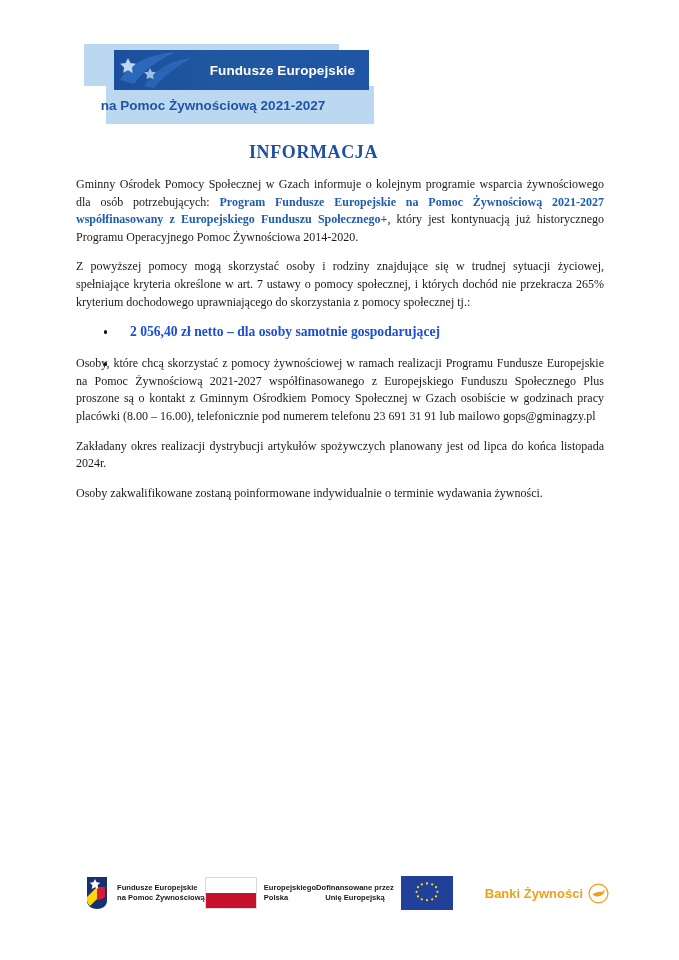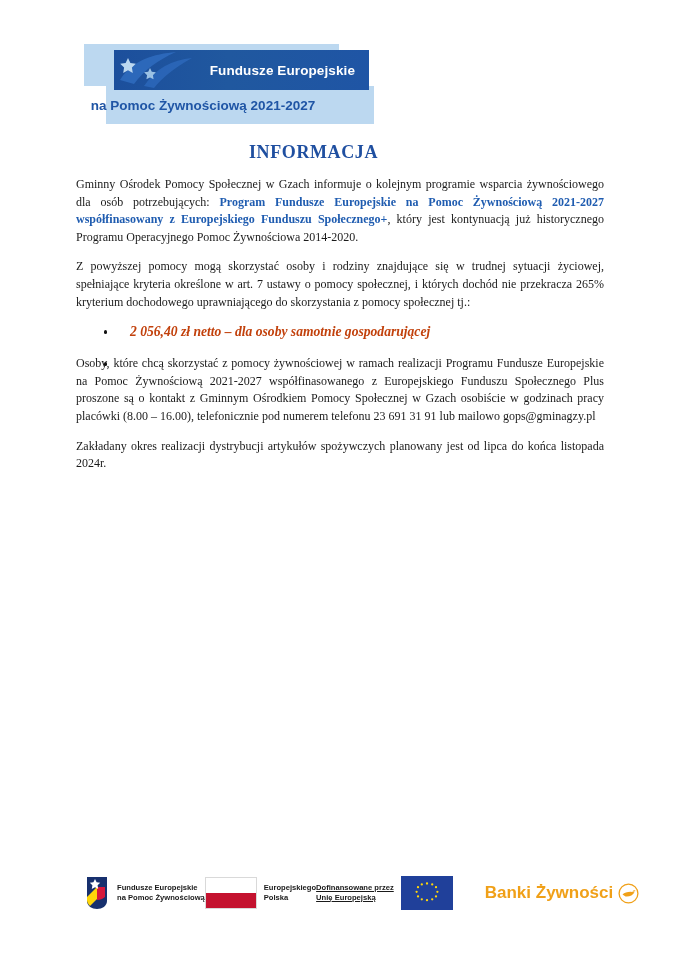--- a/index.html
+++ b/index.html
@@ -70,7 +70,7 @@
   }
   .hl-line2 {
     position: absolute;
-    left: 12px; top: 44px;
+    left: 22px; top: 44px;
     width: 214px; height: 34px;
     display: flex;
     align-items: center;

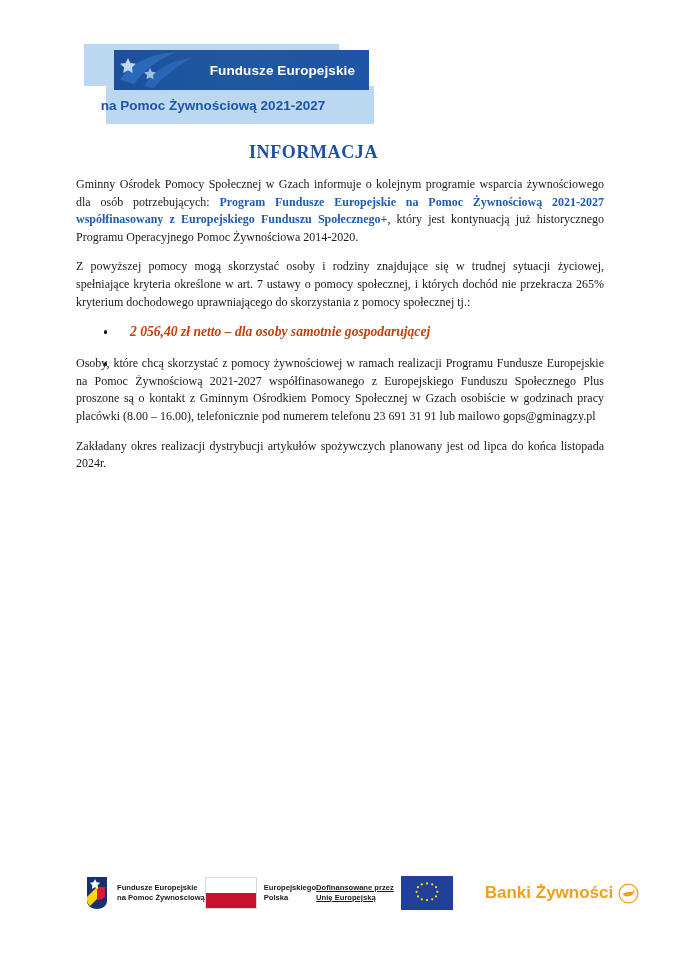--- a/index.html
+++ b/index.html
@@ -130,8 +130,7 @@
     font-weight: bold;
     line-height: 17px;
     margin-bottom: 15px;
-    color: #c2410c;
-    font-style: italic;
+    color: #1d4ed8;
   }
   ul.bullets li .bullet-dot {
     position: absolute;

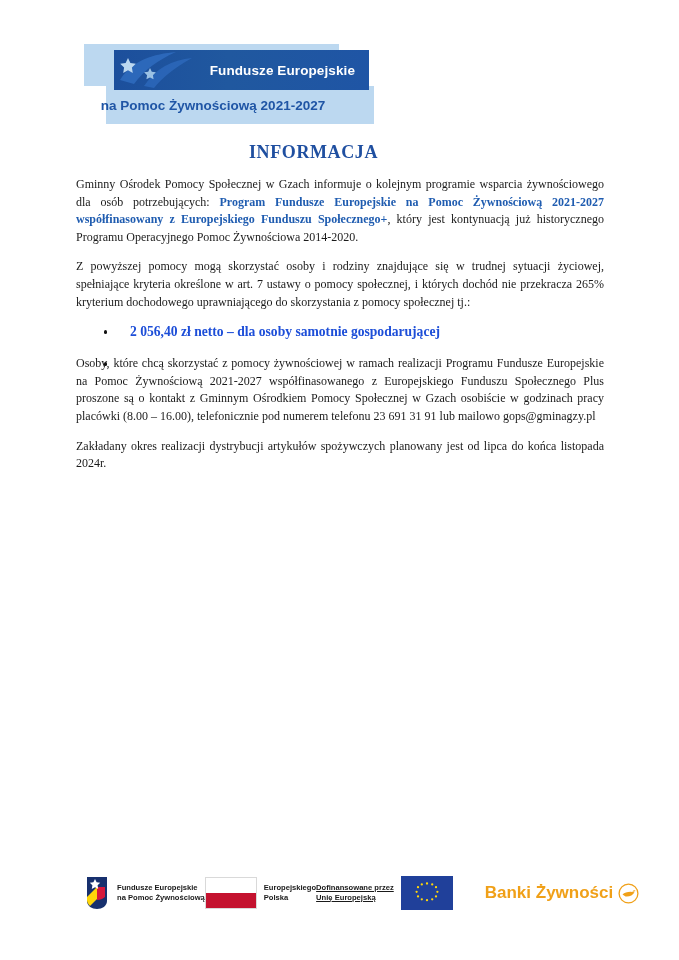--- a/index.html
+++ b/index.html
@@ -245,6 +245,7 @@
 
     <p class="para">Zakładany okres realizacji dystrybucji artykułów spożywczych planowany jest od lipca do końca listopada 2024r.</p>
 
+    <p class="para">Osoby zakwalifikowane zostaną poinformowane indywidualnie o terminie wydawania żywności.</p>
   </div>
 
   <div class="footer">

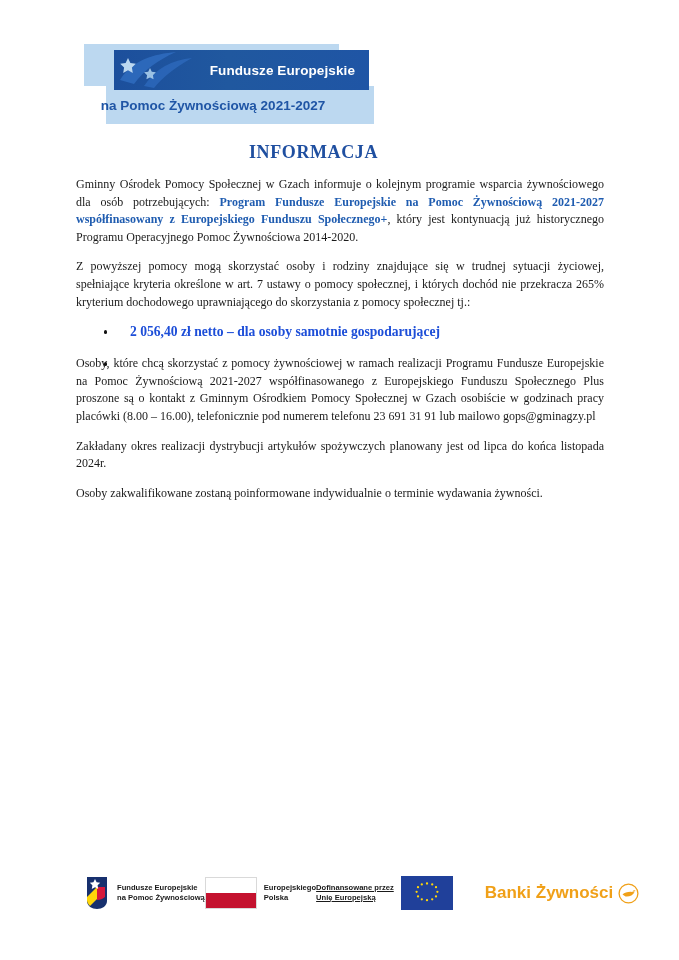--- a/index.html
+++ b/index.html
@@ -165,7 +165,7 @@
     color: #1a1a1a;
     white-space: nowrap;
   }
-  .f-label.right { text-align: left; text-decoration: underline; }
+  .f-label.right { text-align: center; }
 
   .fe-mark { width: 26px; height: 36px; margin-right: 7px; }
   .pl-flag {

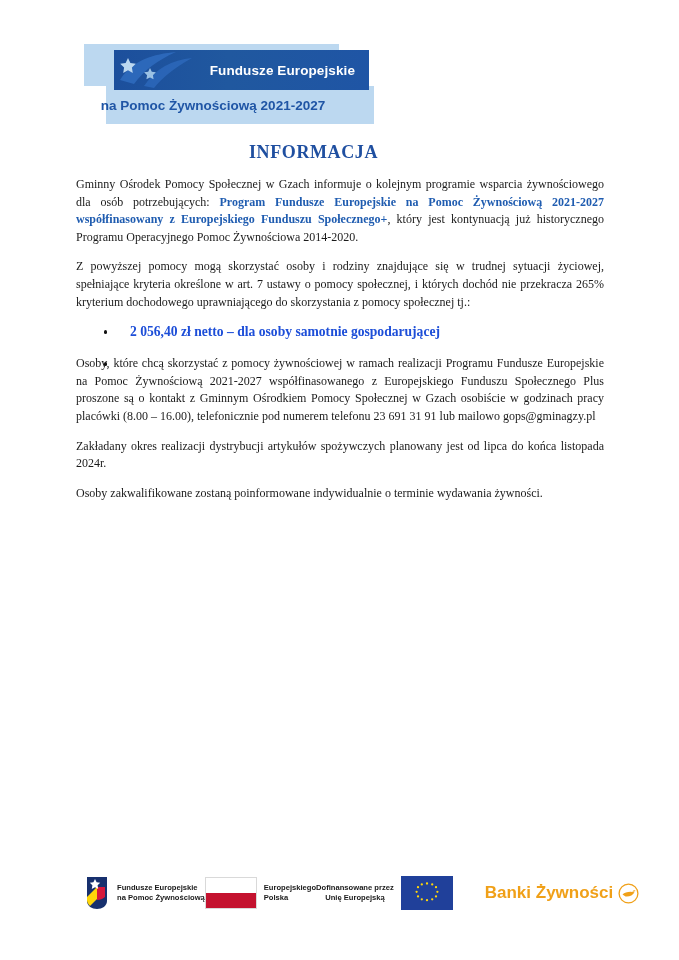--- a/index.html
+++ b/index.html
@@ -191,7 +191,7 @@
   .bz-text {
     font-family: "Liberation Sans", "DejaVu Sans", sans-serif;
     font-weight: bold;
-    font-size: 17px;
+    font-size: 13px;
     color: #f0a018;
     white-space: nowrap;
     margin-right: 5px;

